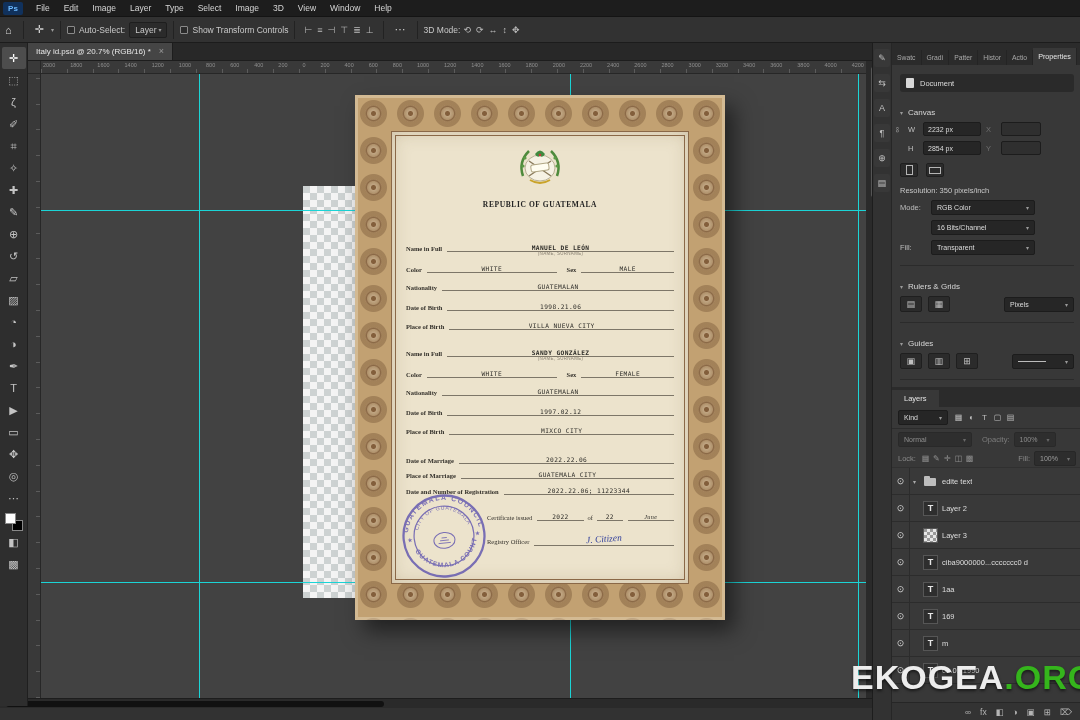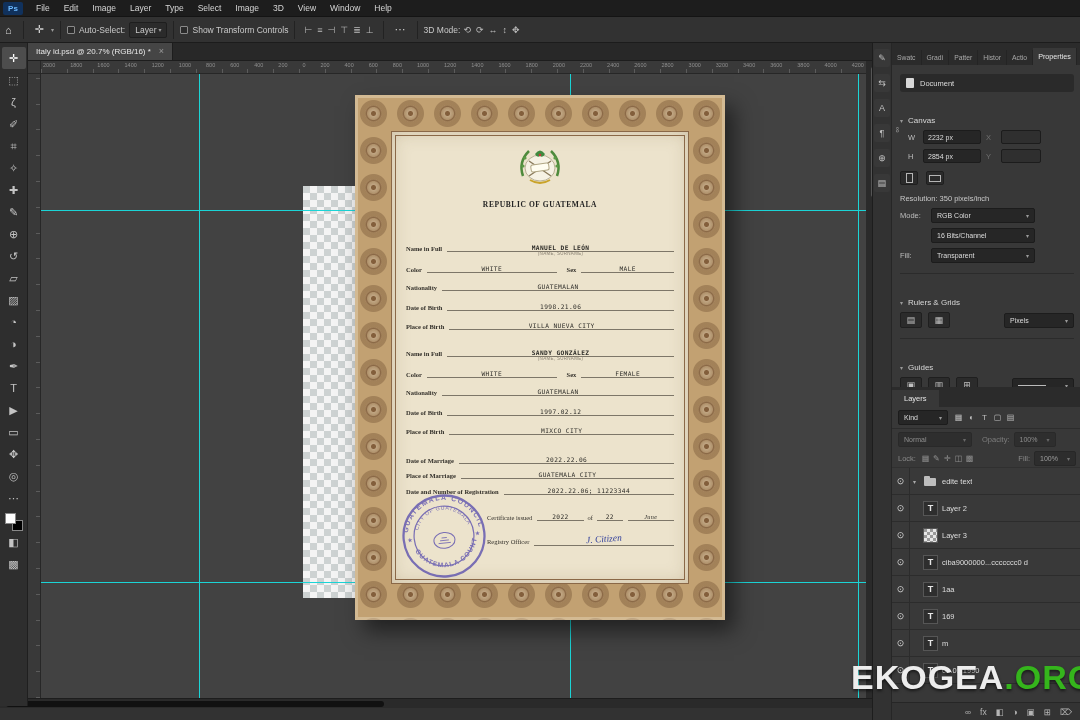--- a/index.html
+++ b/index.html
@@ -83,7 +83,7 @@
   #propsbody{position:absolute;left:0;top:22px;width:190px;height:322px;background:#383838;padding:0 8px;overflow:hidden;font-size:7.5px}
   #docchip{margin-top:9px;height:18px;background:#2a2a2a;border-radius:3px;display:flex;align-items:center;gap:6px;padding:0 6px;color:#ddd}
   #docchip .dicon{width:8px;height:10px;background:#d8d8d8;border-radius:1px}
-  .sechead{margin-top:24px;display:flex;align-items:center;gap:5px;color:#d8d8d8;font-size:8px}
+  .sechead{margin-top:16px;display:flex;align-items:center;gap:5px;color:#d8d8d8;font-size:8px}
   .schev{font-size:6px;color:#999}
   .prow{display:flex;align-items:center;gap:5px;margin-top:5px}
   .plab{width:10px;color:#bdbdbd}

